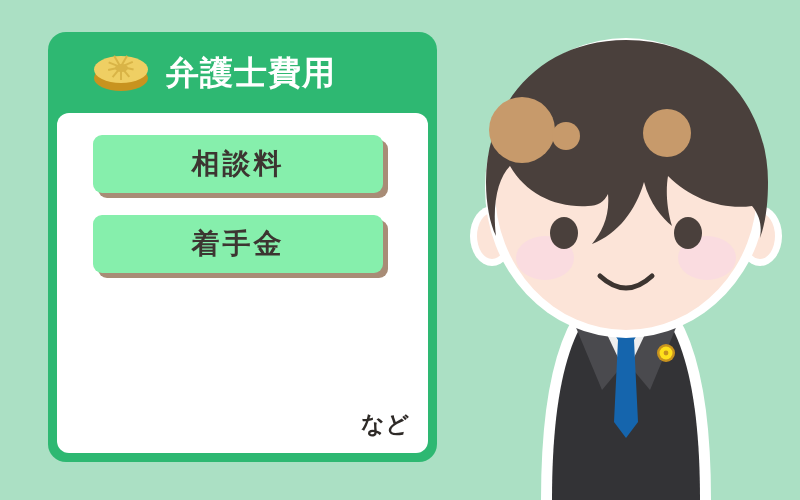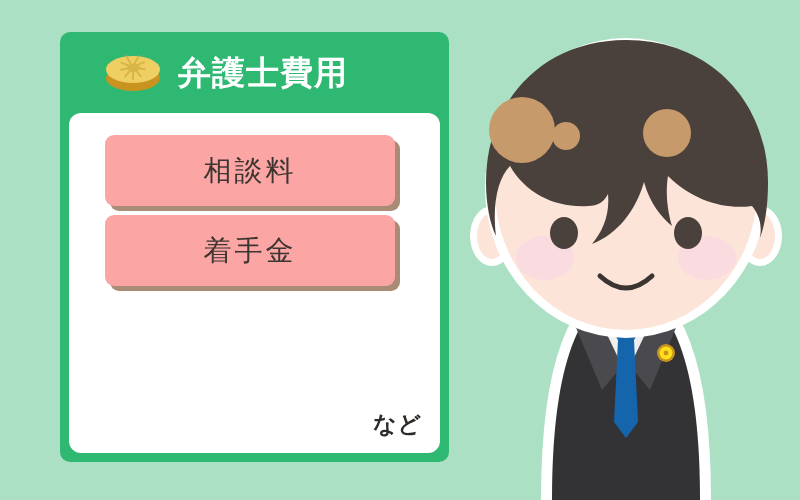--- a/index.html
+++ b/index.html
@@ -17,10 +17,10 @@
   
   #fee-card {
     position:absolute;
-    left:60px; top:32px;
+    left:48px; top:32px;
     width:389px; height:430px;
     background:#2EB872;
-    border-radius:10px;
+    border-radius:18px;
   }
   #card-header {
     position:absolute;

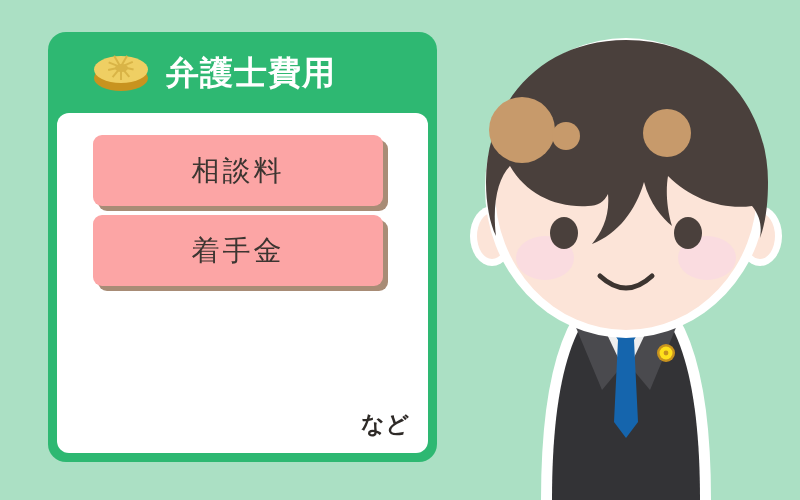--- a/index.html
+++ b/index.html
@@ -100,8 +100,8 @@
   .fee-btn {
     position:absolute;
     left:0; top:0;
-    width:290px; height:71px;
-    background:#fca5a5;
+    width:290px; height:58px;
+    background:#86efac;
     border:none;
     border-radius:9px;
     box-shadow:5px 5px 0 0 #A88C76;
@@ -110,7 +110,7 @@
     justify-content:center;
     color:#3C3531;
     font-size:28px;
-    font-weight:normal;
+    font-weight:bold;
     letter-spacing:3px;
     cursor:pointer;
   }

